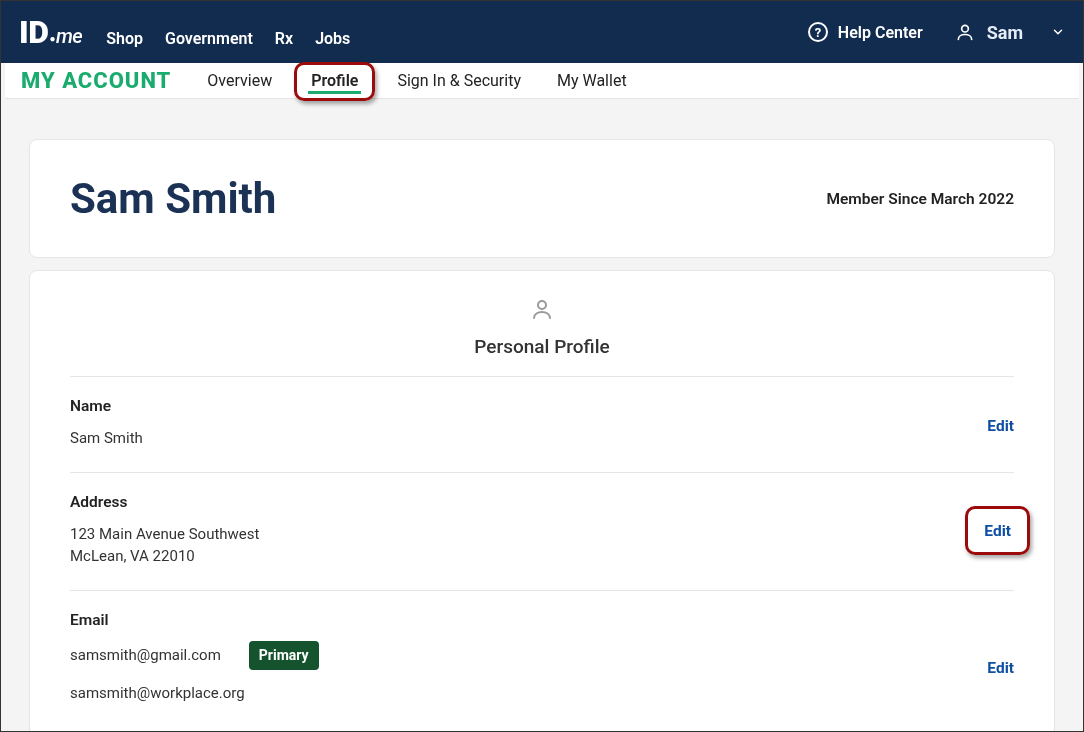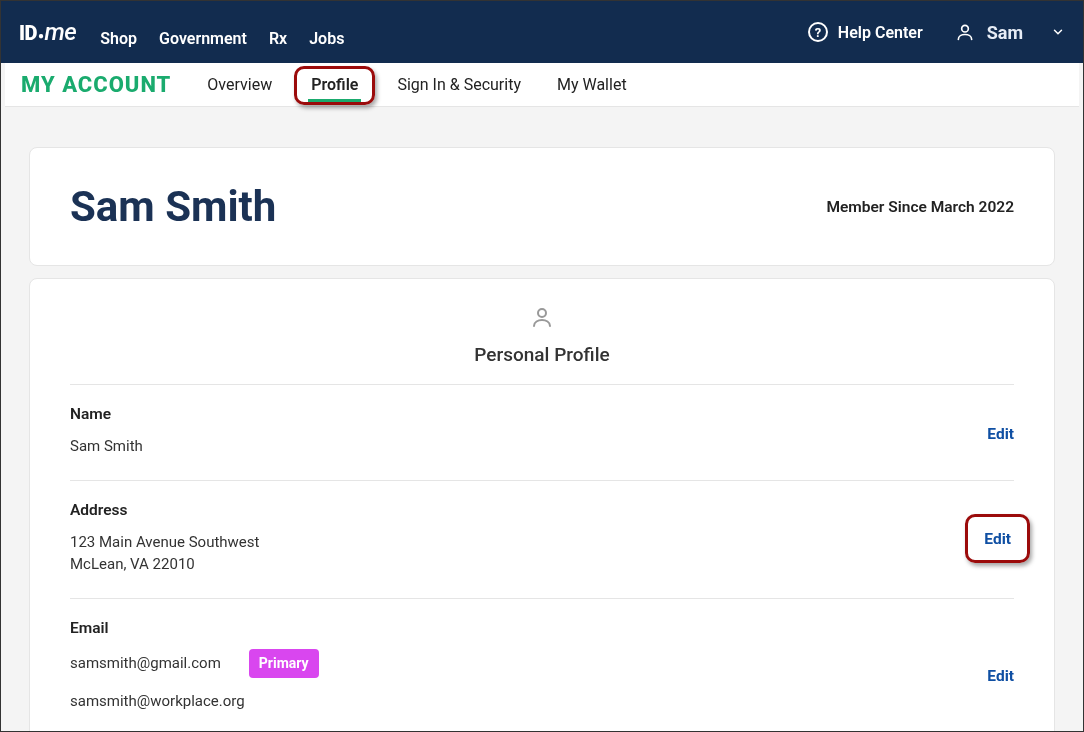--- a/index.html
+++ b/index.html
@@ -7,7 +7,7 @@
     
     .top-nav { background: #122c4f; height: 62px; display: flex; align-items: center; padding: 0 18px 0 18px; color: #fff; }
     .logo { font-weight: bold; font-size: 22px; letter-spacing: -0.5px; margin-right: 24px; display:flex; align-items:baseline; }
-    .logo .id { font-size: 20px; font-weight: 900; }
+    .logo .id { font-size: 32px; font-weight: 900; }
     .logo .dot { font-size: 10px; margin: 0 1px; position: relative; top:-1px; }
     .logo .me { font-style: italic; font-size: 24px; font-weight:500;text-align:right; }
     .top-nav-links { display: flex; gap: 22px; margin-top: 13px; }

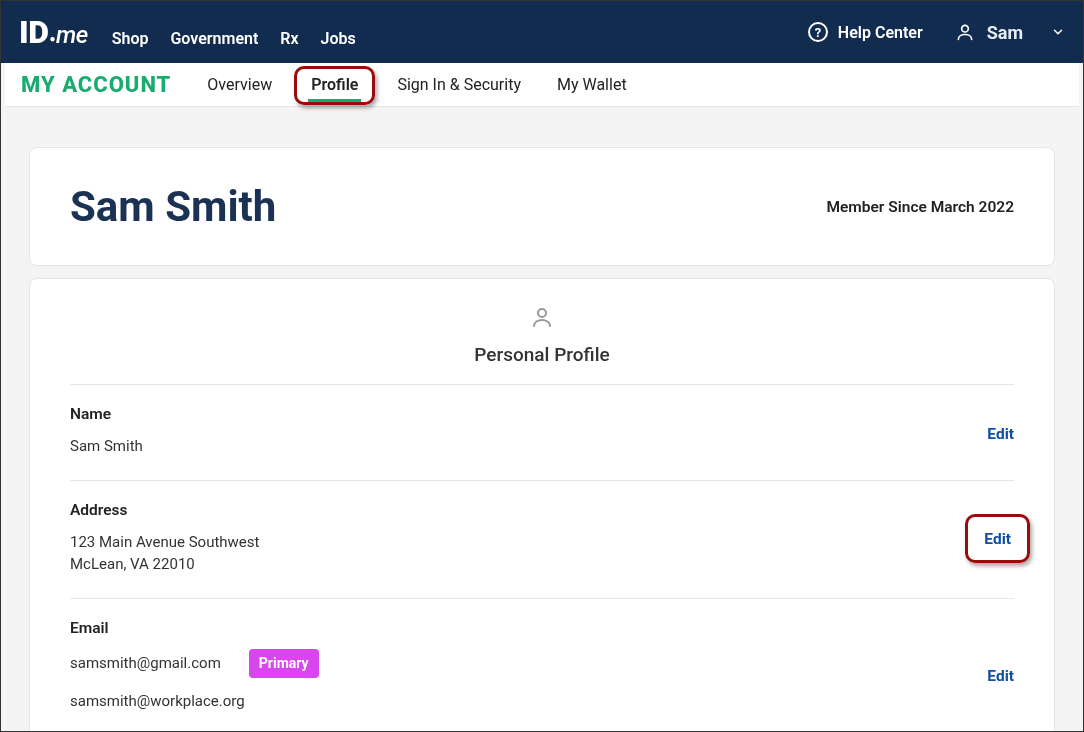--- a/index.html
+++ b/index.html
@@ -9,7 +9,7 @@
     .logo { font-weight: bold; font-size: 22px; letter-spacing: -0.5px; margin-right: 24px; display:flex; align-items:baseline; }
     .logo .id { font-size: 32px; font-weight: 900; }
     .logo .dot { font-size: 10px; margin: 0 1px; position: relative; top:-1px; }
-    .logo .me { font-style: italic; font-size: 24px; font-weight:500;text-align:right; }
+    .logo .me { font-style: italic; font-size: 20px; font-weight:500;text-align:right; }
     .top-nav-links { display: flex; gap: 22px; margin-top: 13px; }
     .top-nav-link { color: #fff; font-size: 16px; font-weight: 600; cursor: pointer; }
     .top-nav-spacer { flex: 1; }

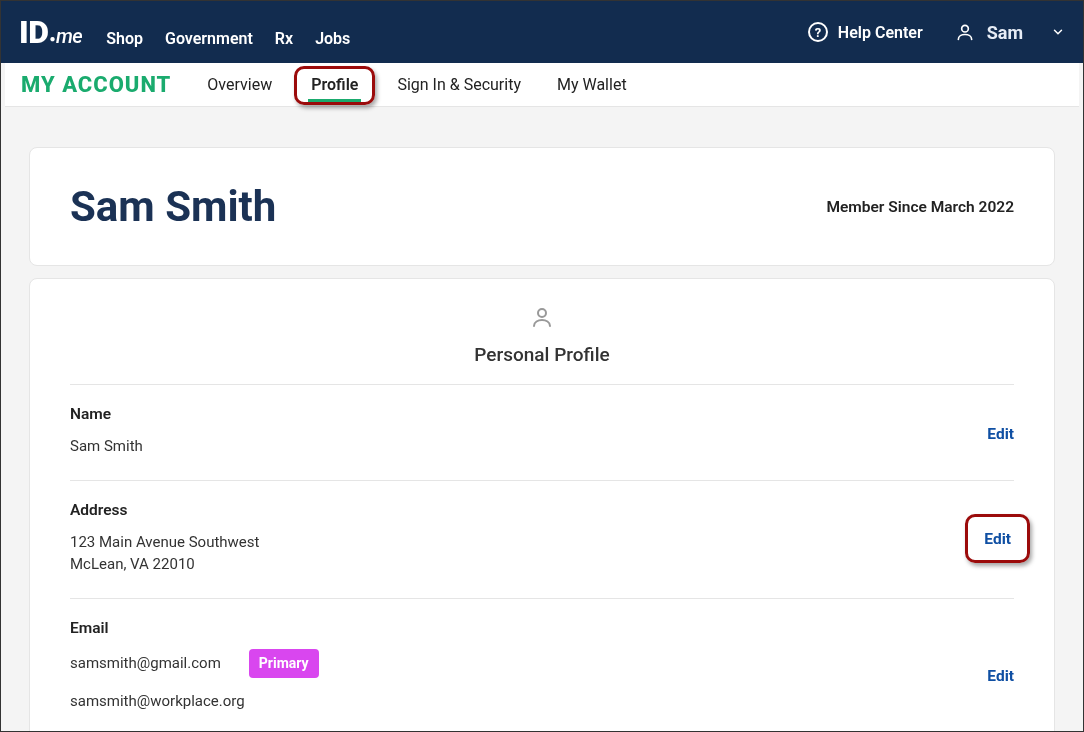--- a/index.html
+++ b/index.html
@@ -20,7 +20,7 @@
     .user-name { font-weight: 700; font-size: 18px; color: #e6ecf5; }
     .chevron { width: 14px; height: 14px; margin-left: 16px; }
     
-    .sub-nav { background: #fff; height: 44px; display: flex; align-items: center; padding-left: 16px; border-bottom: 1px solid #e5e5e5; margin: 0 4px; }
+    .sub-nav { background: #fff; height: 36px; display: flex; align-items: center; padding-left: 16px; border-bottom: 1px solid #e5e5e5; margin: 0 4px; }
     .my-account { color: #1aab6e; font-weight: 800; font-size: 22px; letter-spacing: 1px; margin-right: 36px; }
     .tabs { display: flex; gap: 36px; align-items: center; height: 100%; }
     .tab { font-size: 16px; color: #222; cursor: pointer; height: 100%; display: flex; align-items: center; position: relative; font-weight: 400; }

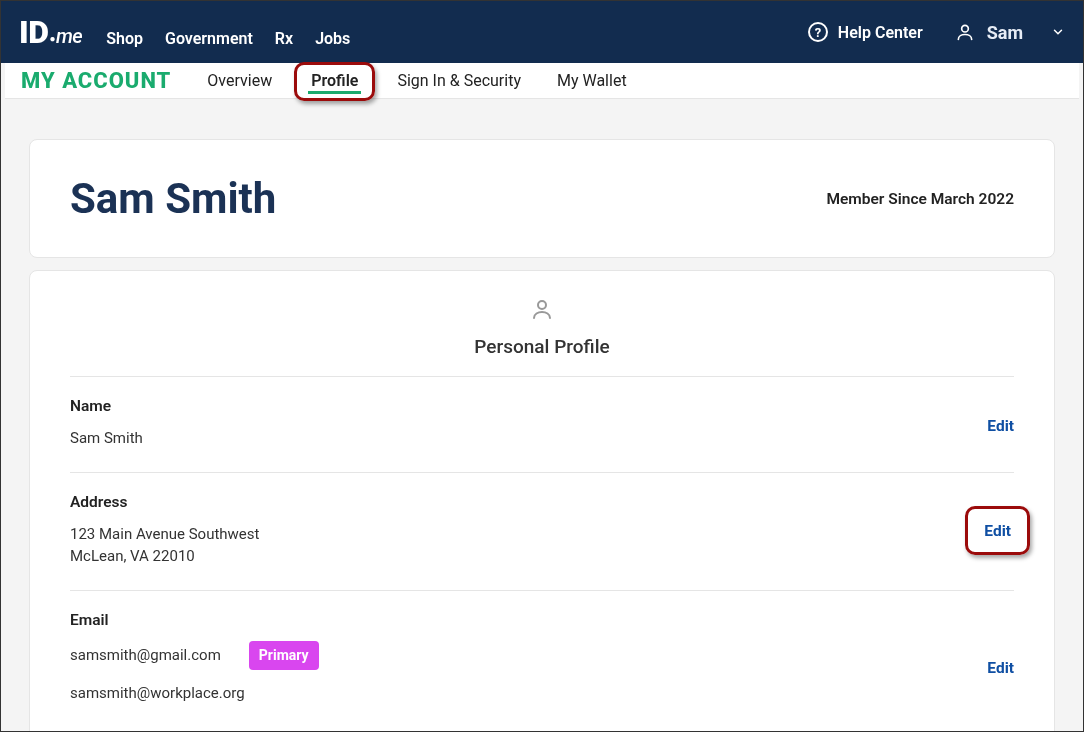--- a/index.html
+++ b/index.html
@@ -50,7 +50,7 @@
     
     .email-row { display: flex; align-items: center; gap: 28px; margin-bottom: 12px; }
     .email-row:last-child { margin-bottom: 0; }
-    .badge { background: #d946ef; color: #fff; font-weight: 700; font-size: 14px; padding: 4px 10px; border-radius: 4px; }
+    .badge { background: #14532d; color: #fff; font-weight: 700; font-size: 14px; padding: 4px 10px; border-radius: 4px; }
   </style>
 </head>
 <body>

